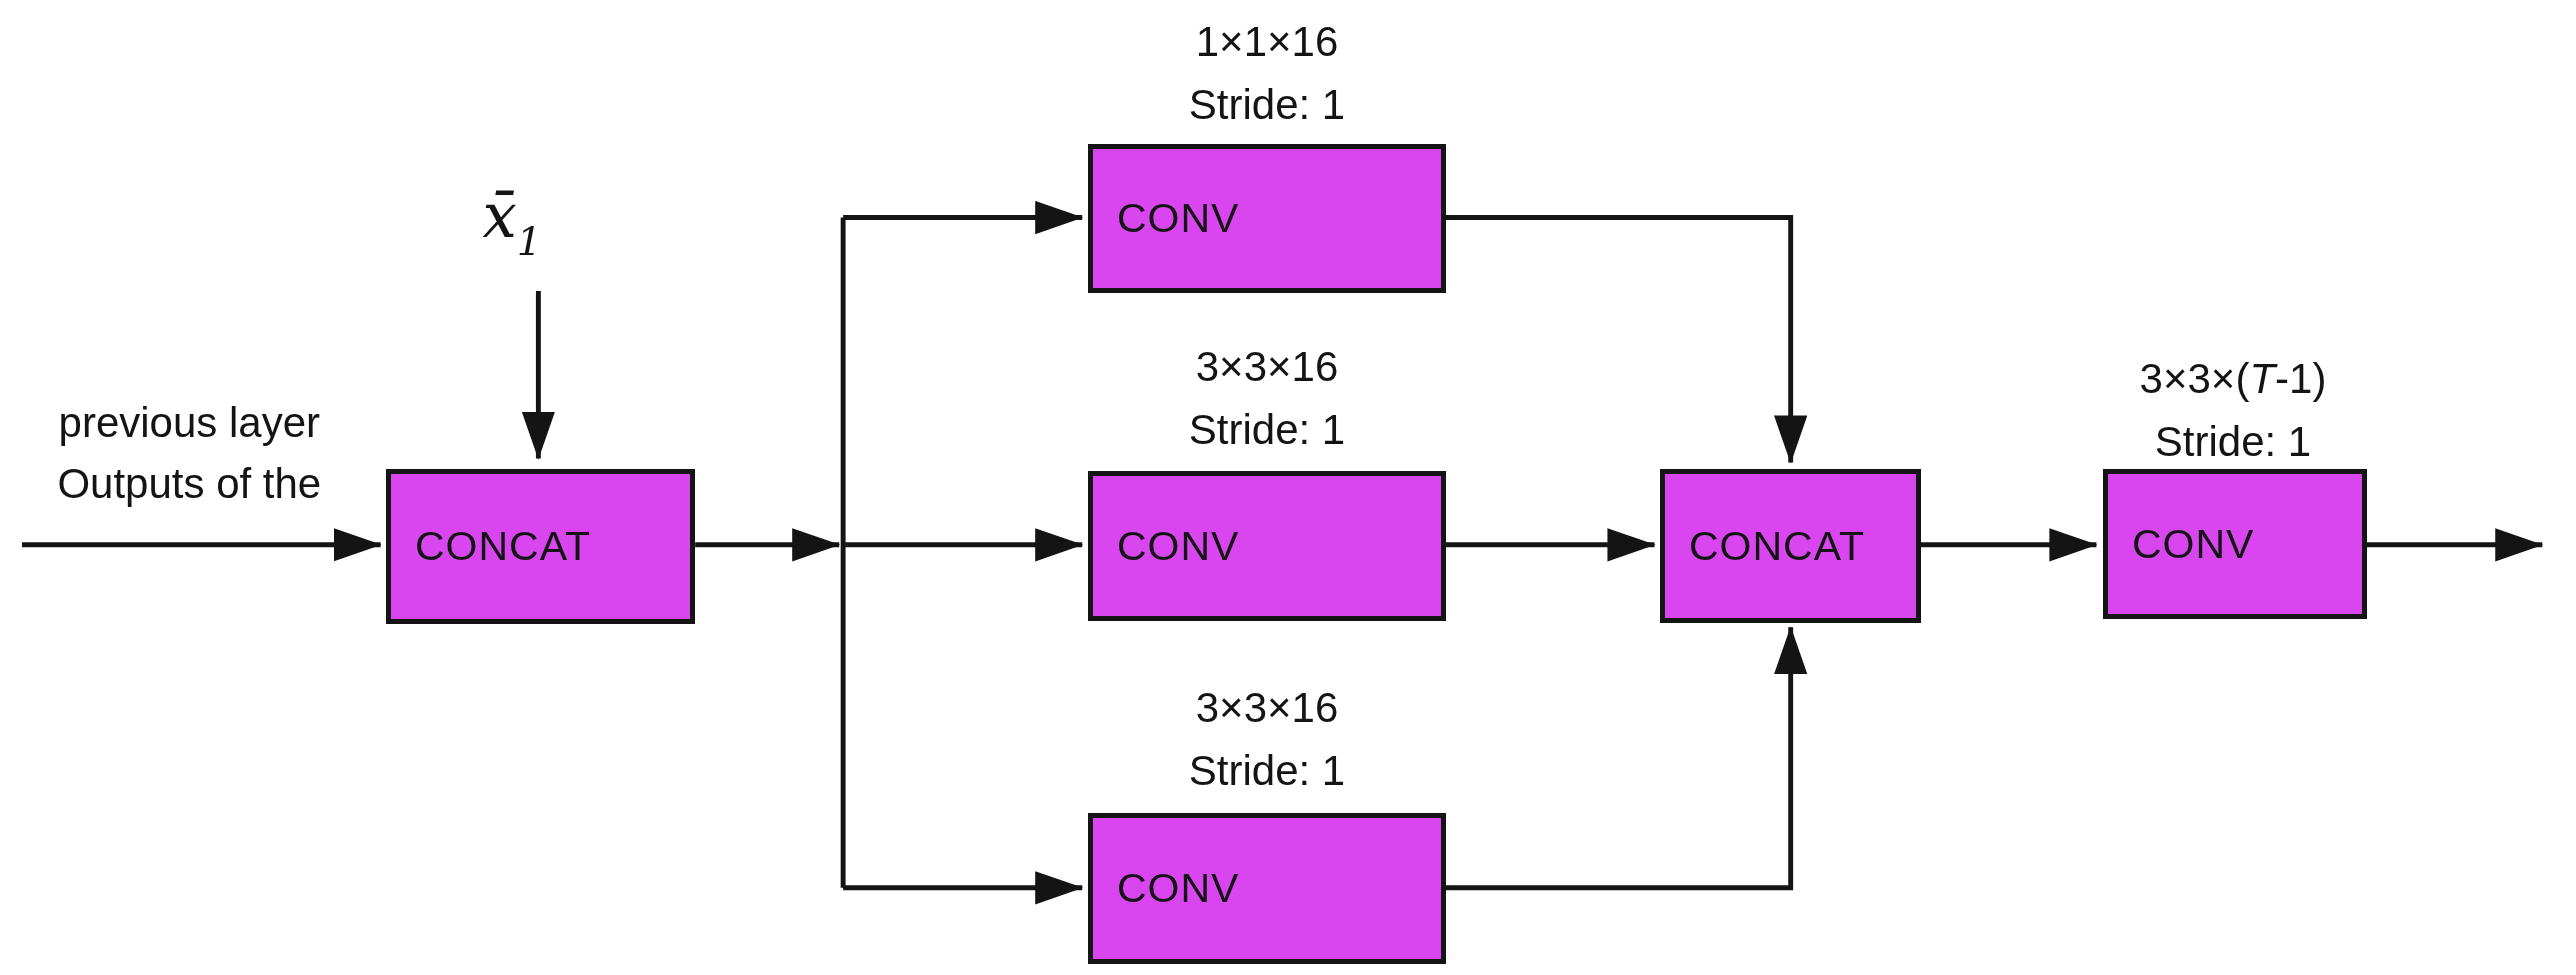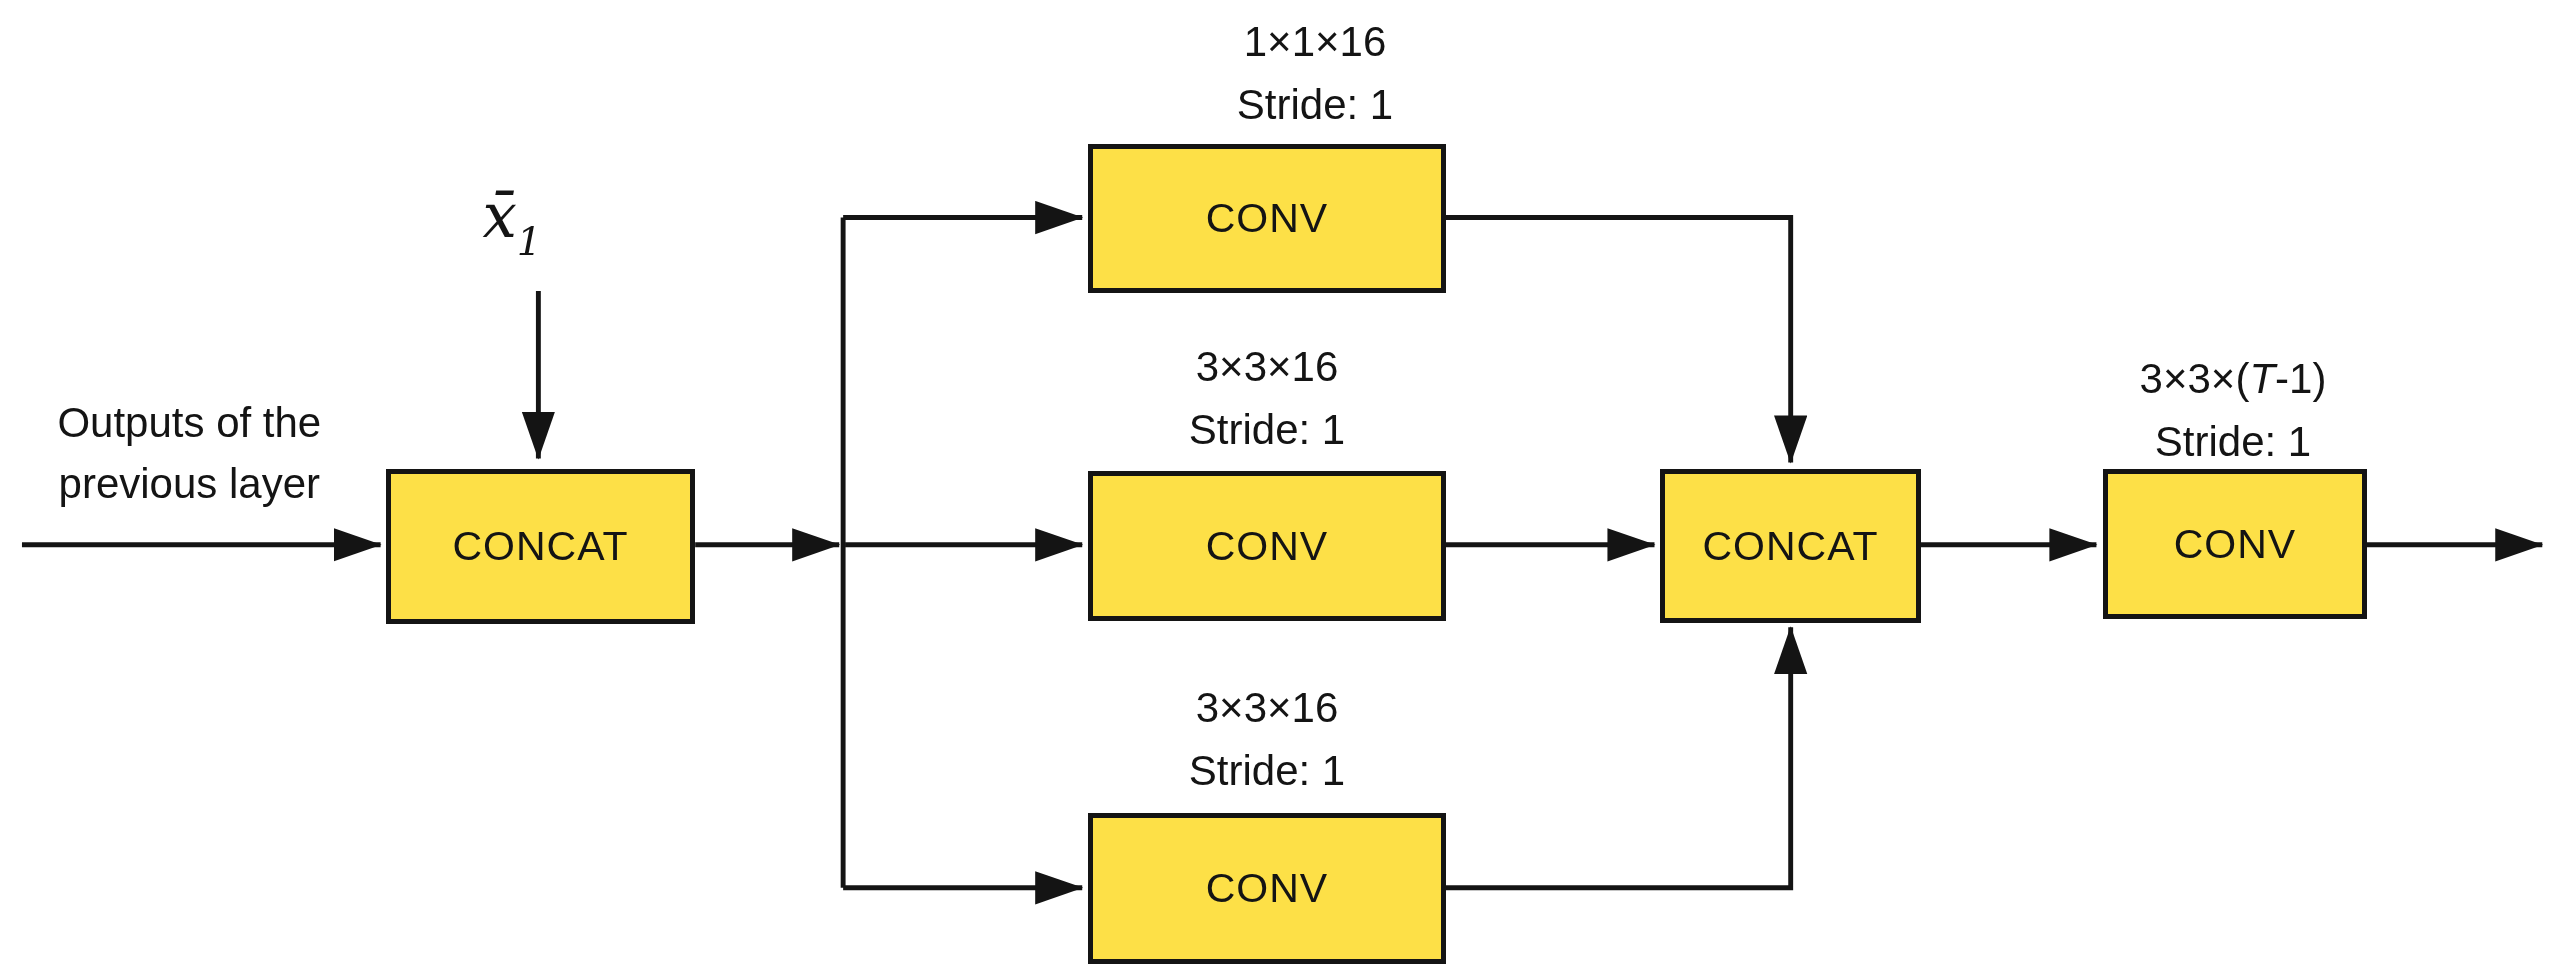--- a/index.html
+++ b/index.html
@@ -111,7 +111,7 @@
     <span>x̄</span><sub>1</sub>
   </div>
 
-  <div class="spec-label" style="left:1060px; top:9.8px;">
+  <div class="spec-label" style="left:1012px; top:9.8px;">
     <div>1×1×16</div>
     <div>Stride: 1</div>
   </div>

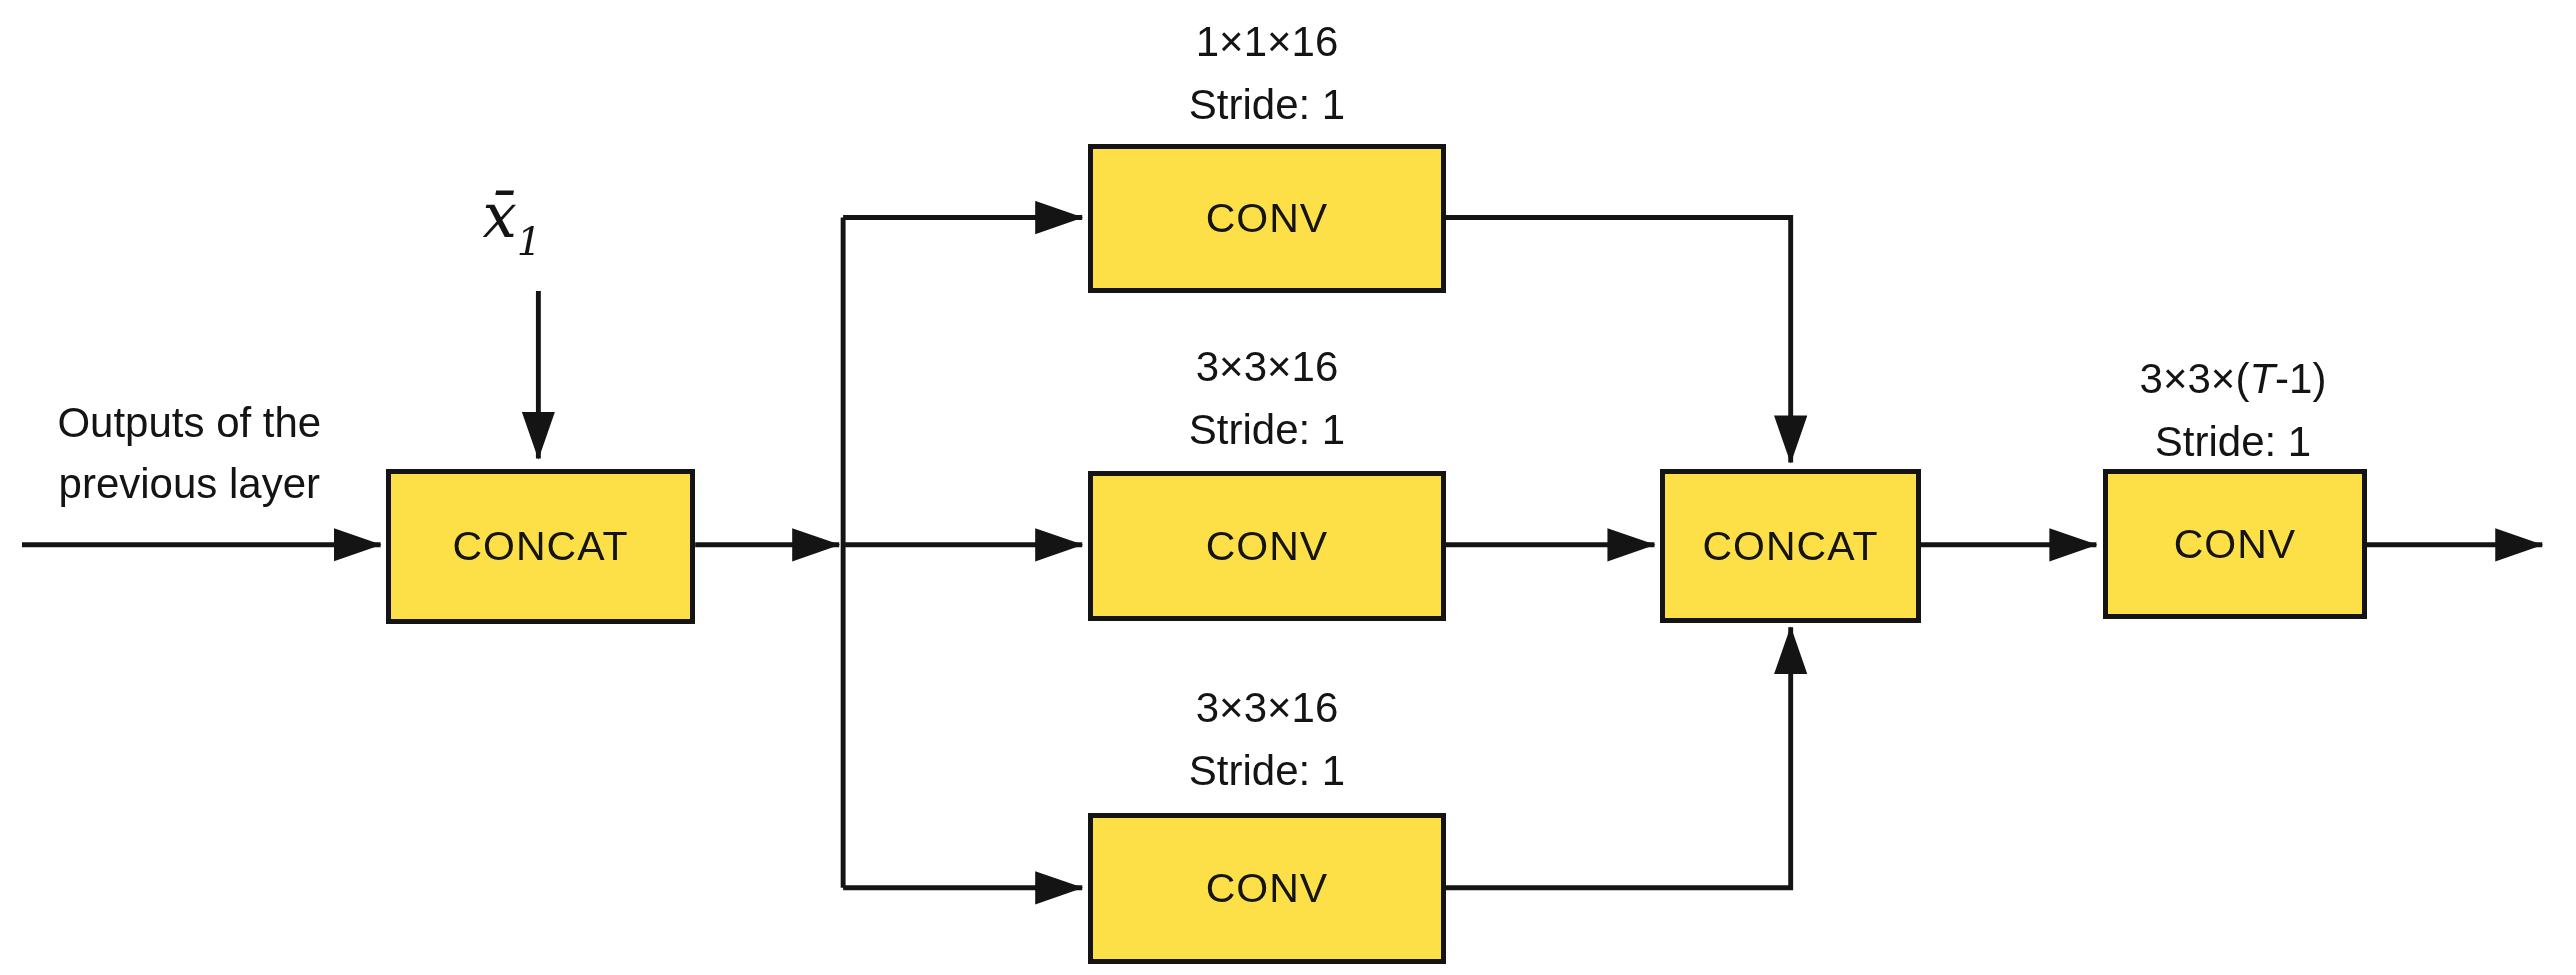--- a/index.html
+++ b/index.html
@@ -27,13 +27,14 @@
     position: absolute;
     box-sizing: border-box;
     border: 5.9px solid #141414;
-    background: #fde047;
+    background: #d946ef;
     display: flex;
     align-items: center;
-    justify-content: center;
+    justify-content: flex-start;
     font-size: 41px;
     letter-spacing: 1px;
     color: #141414;
+    padding-left: 24px;
   }
   .spec-label {
     position: absolute;

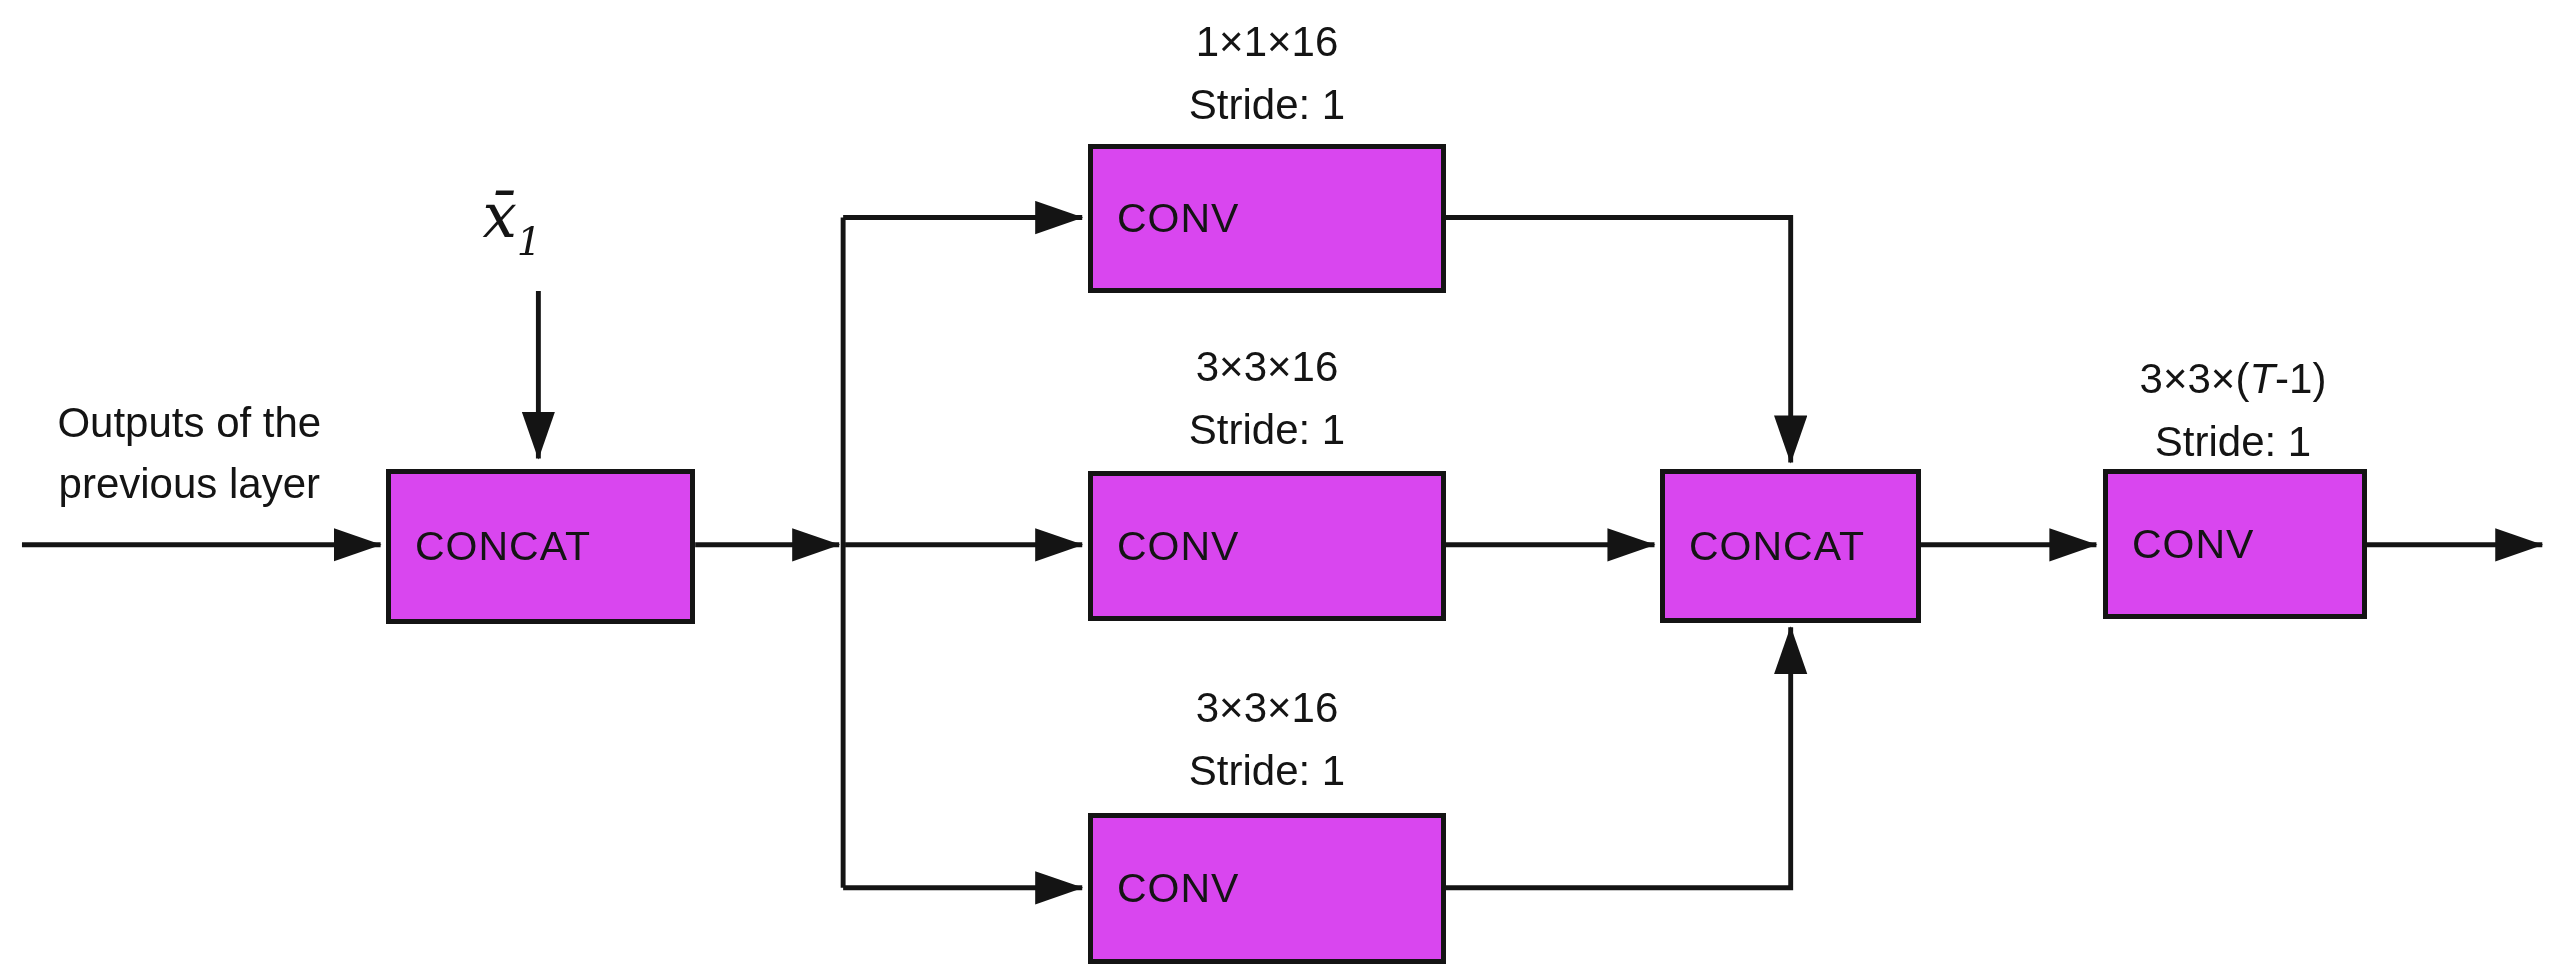--- a/index.html
+++ b/index.html
@@ -104,8 +104,8 @@
   </svg>
 
   <div class="input-caption">
+    <div>previous layer</div>
     <div>Outputs of the</div>
-    <div>previous layer</div>
   </div>
 
   <div class="xbar-label">

